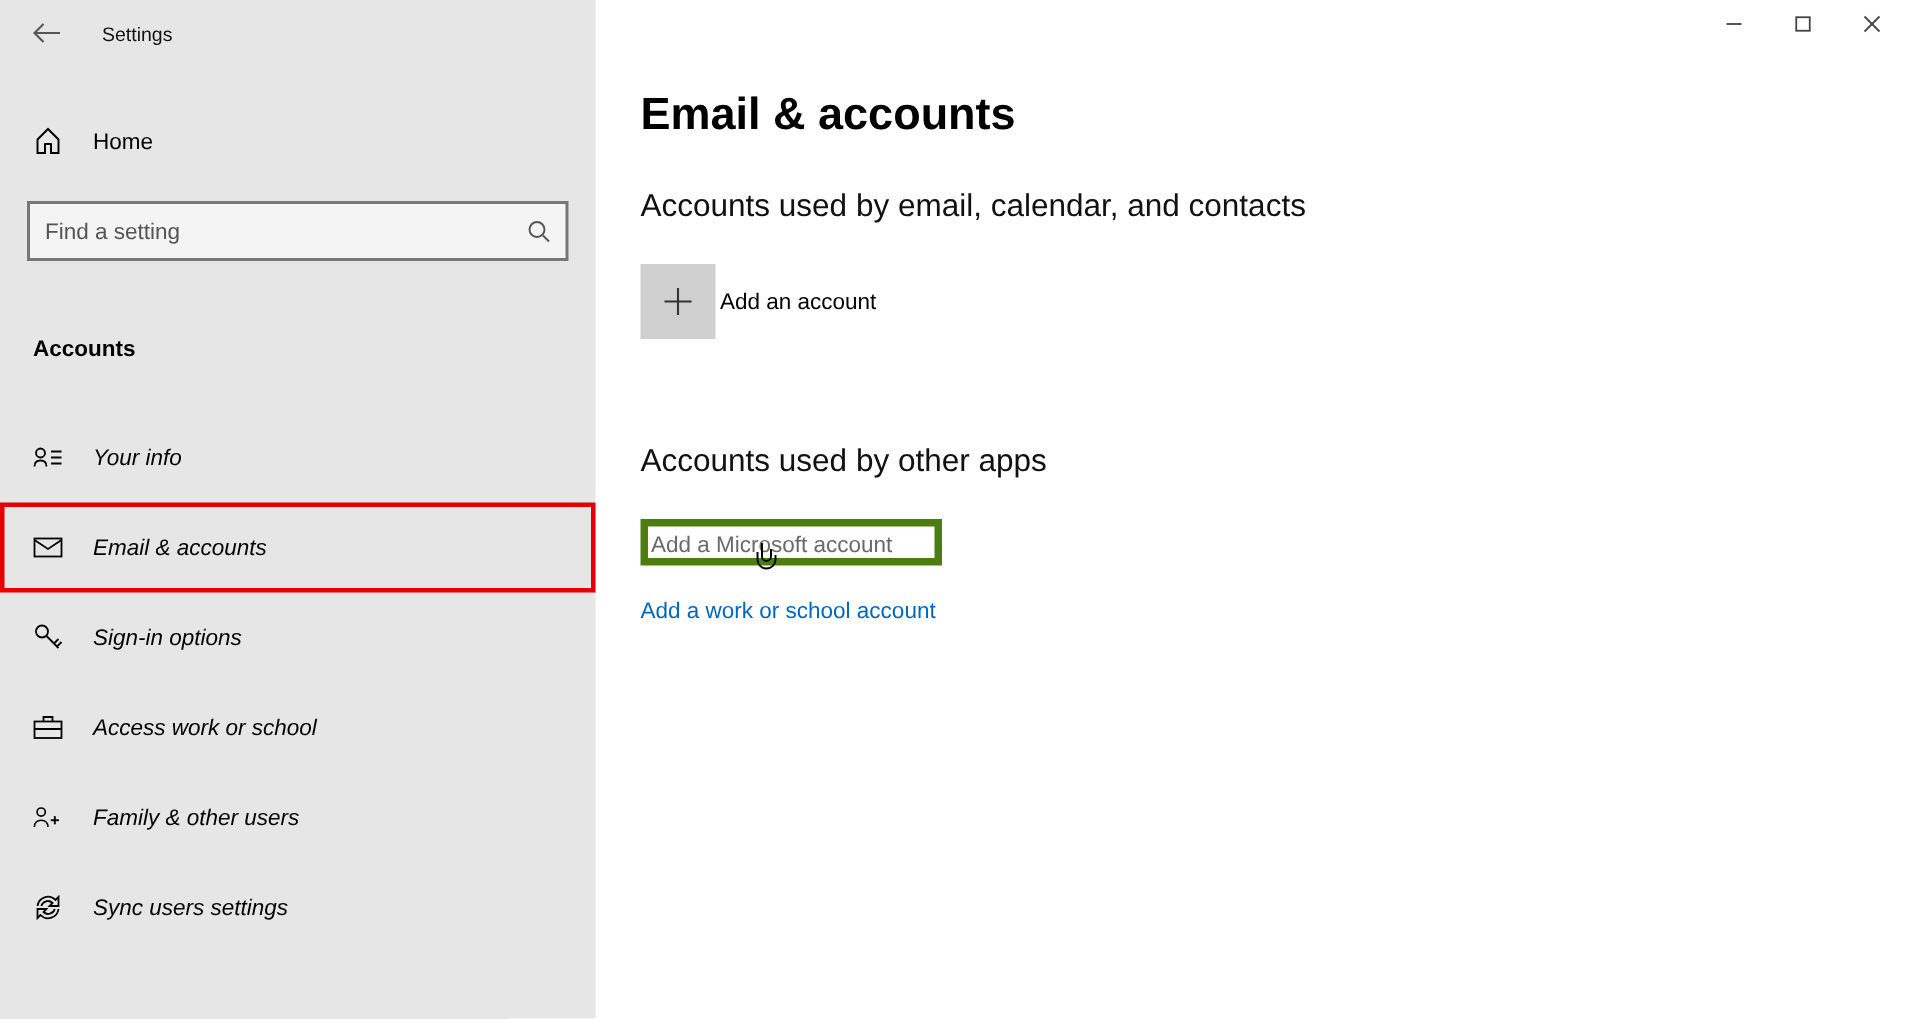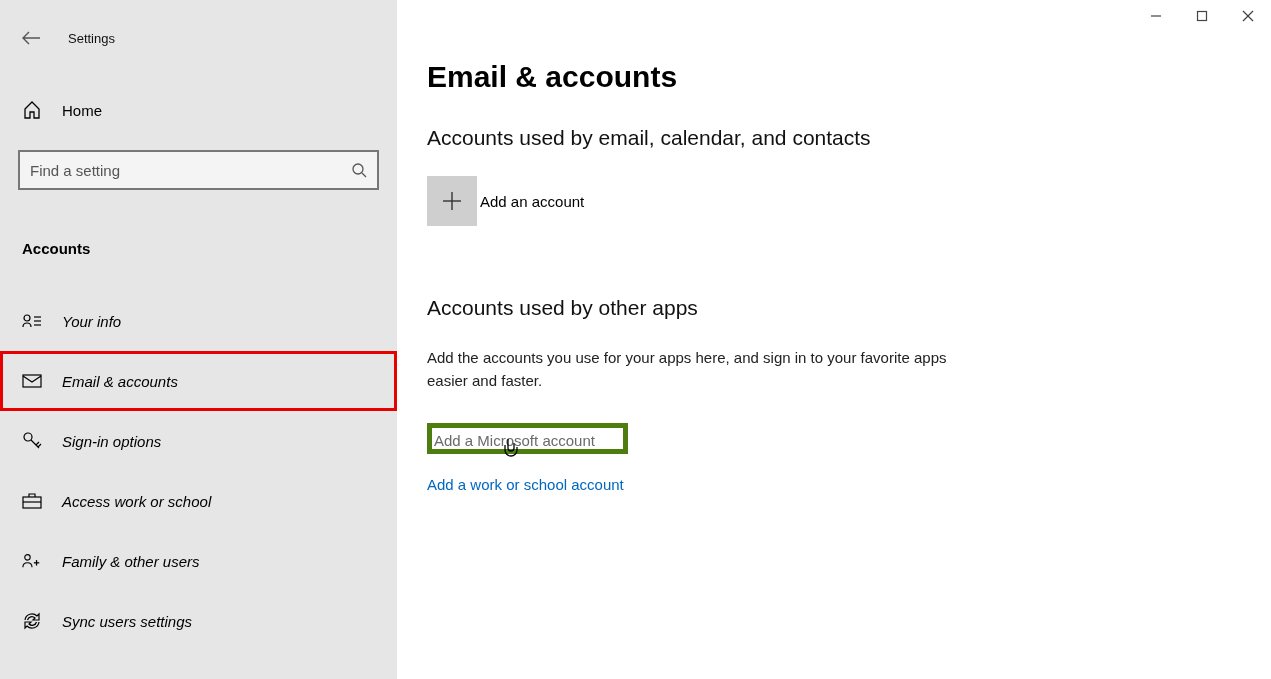--- a/index.html
+++ b/index.html
@@ -17,7 +17,7 @@
     width: 397px;
     height: 100%;
     background: #e6e6e6;
-    padding-top: 16px;
+    padding-top: 0;
     position: relative;
   }
   .topbar {

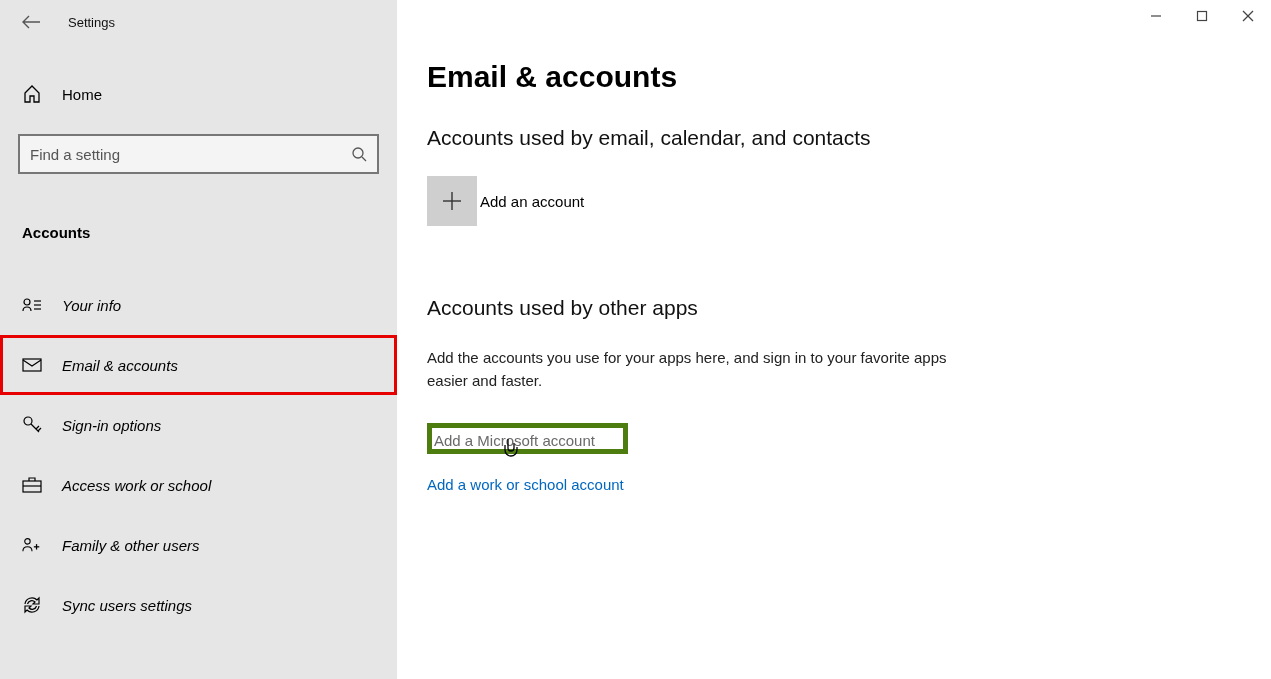--- a/index.html
+++ b/index.html
@@ -304,7 +304,6 @@
 
   <div class="section-heading">Accounts used by other apps</div>
 
-  <p class="desc-text">Add the accounts you use for your apps here, and sign in to your favorite apps easier and faster.</p>
 
   <div class="link-row ms">
     <span>Add a Microsoft account</span>

